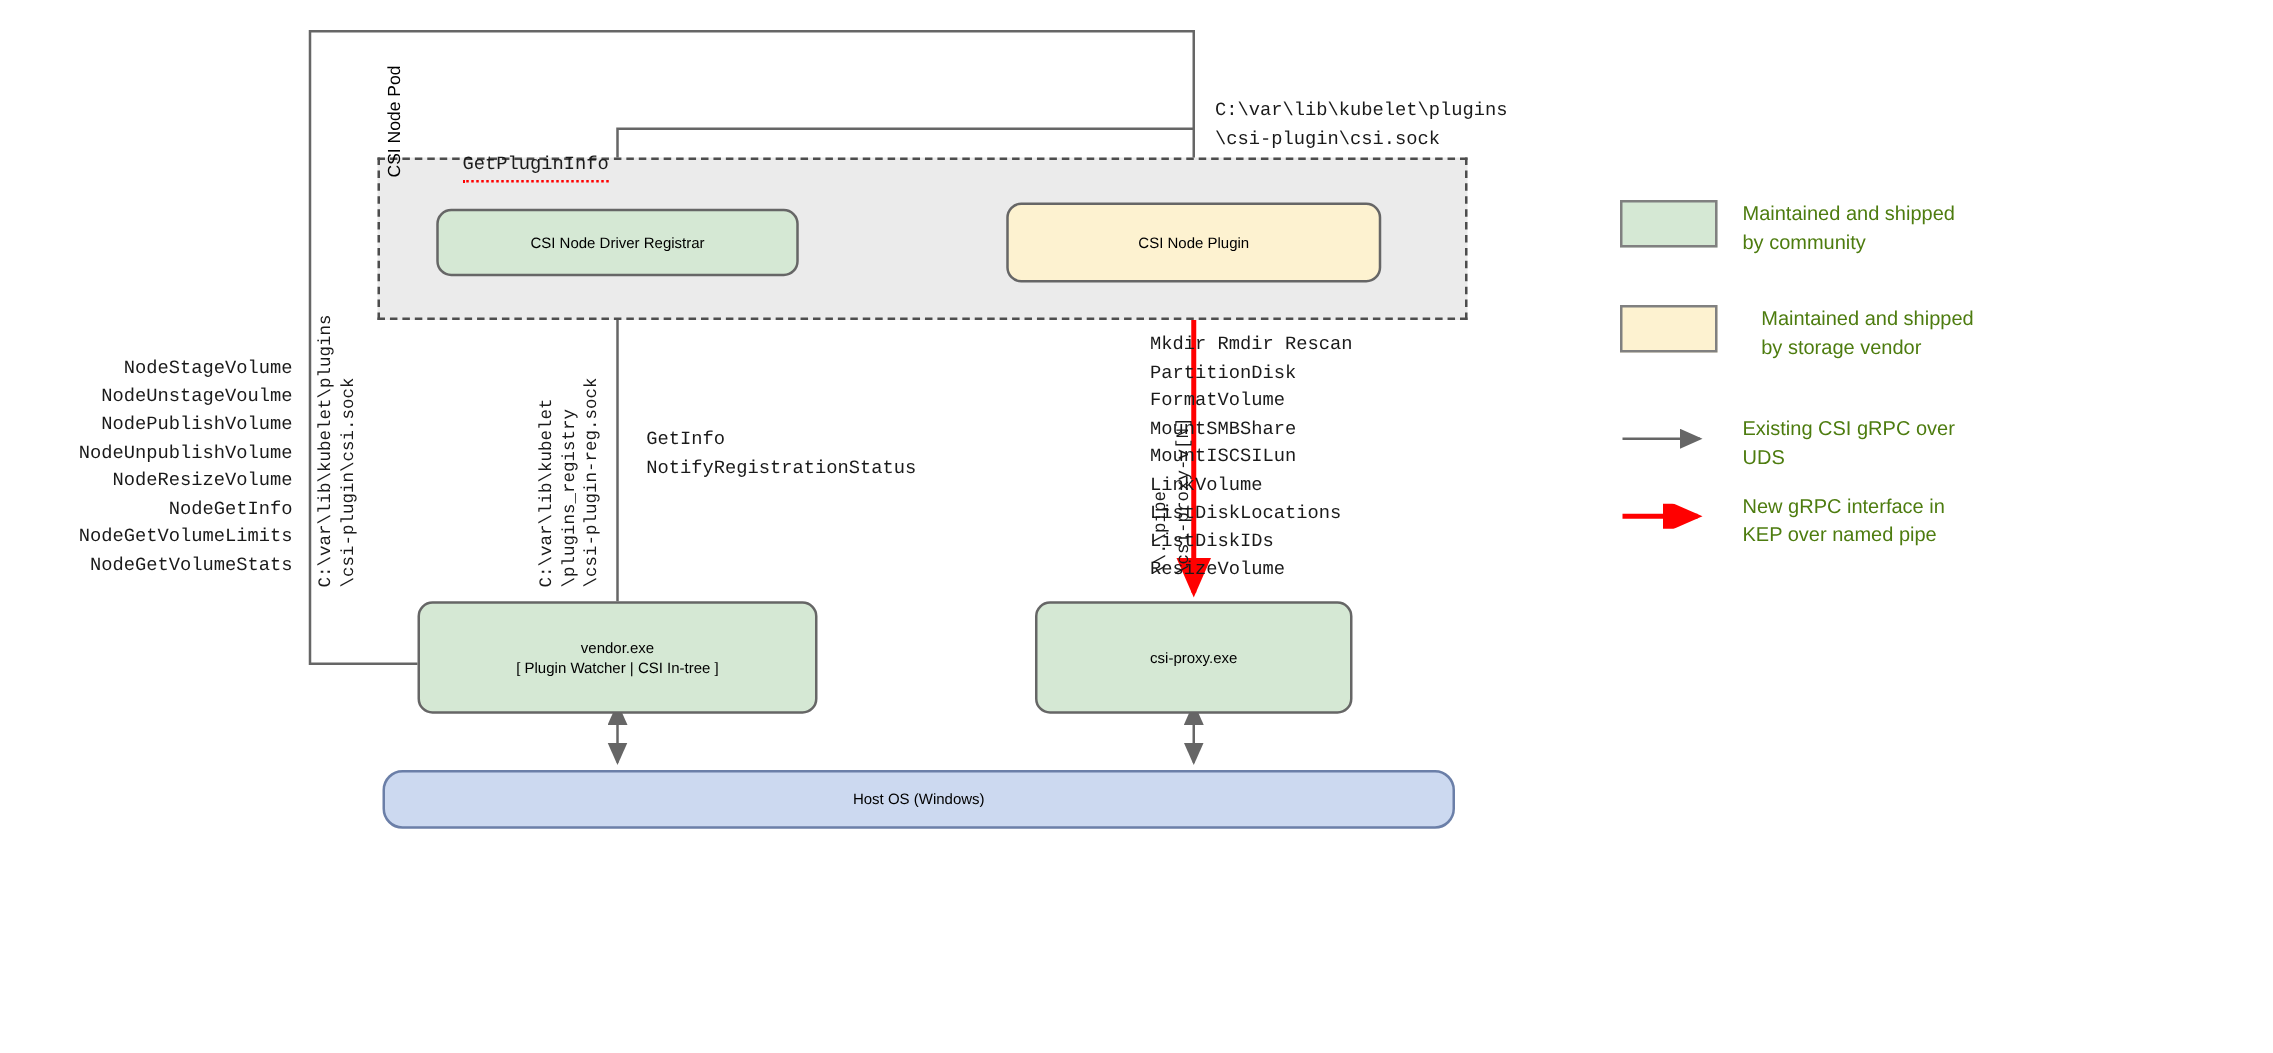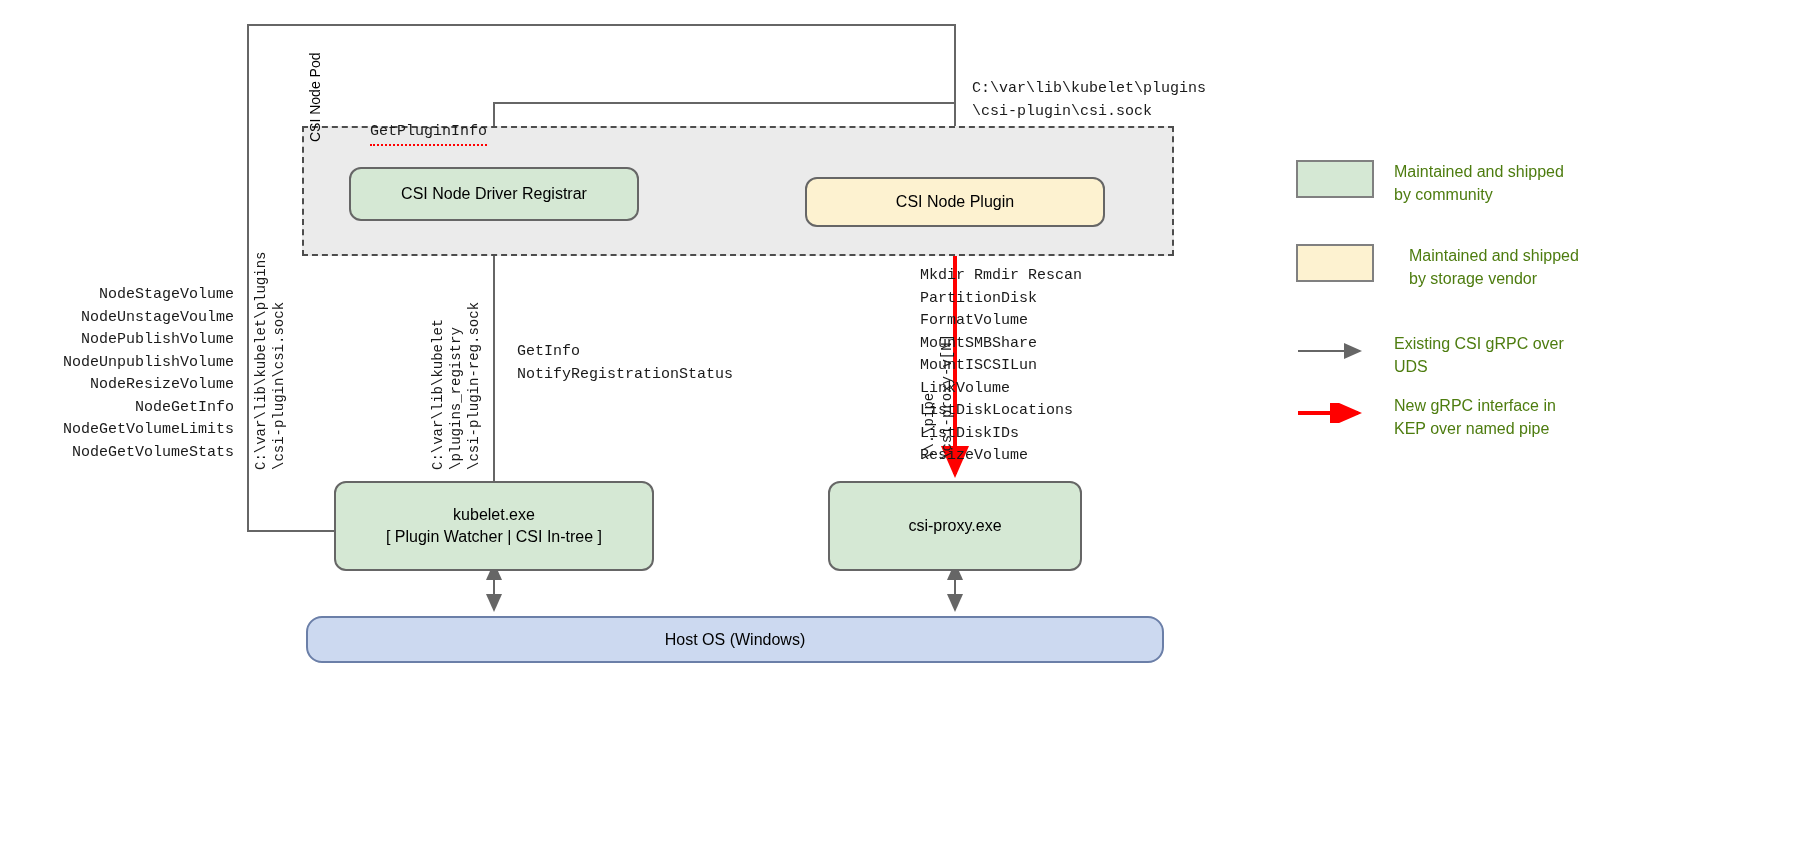--- a/index.html
+++ b/index.html
@@ -63,7 +63,7 @@
     flex-direction: column;
     align-items: center;
     justify-content: center;
-    font-size: 16px;
+    font-size: 12px;
     line-height: 1.35;
     color: #000;
     text-align: center;

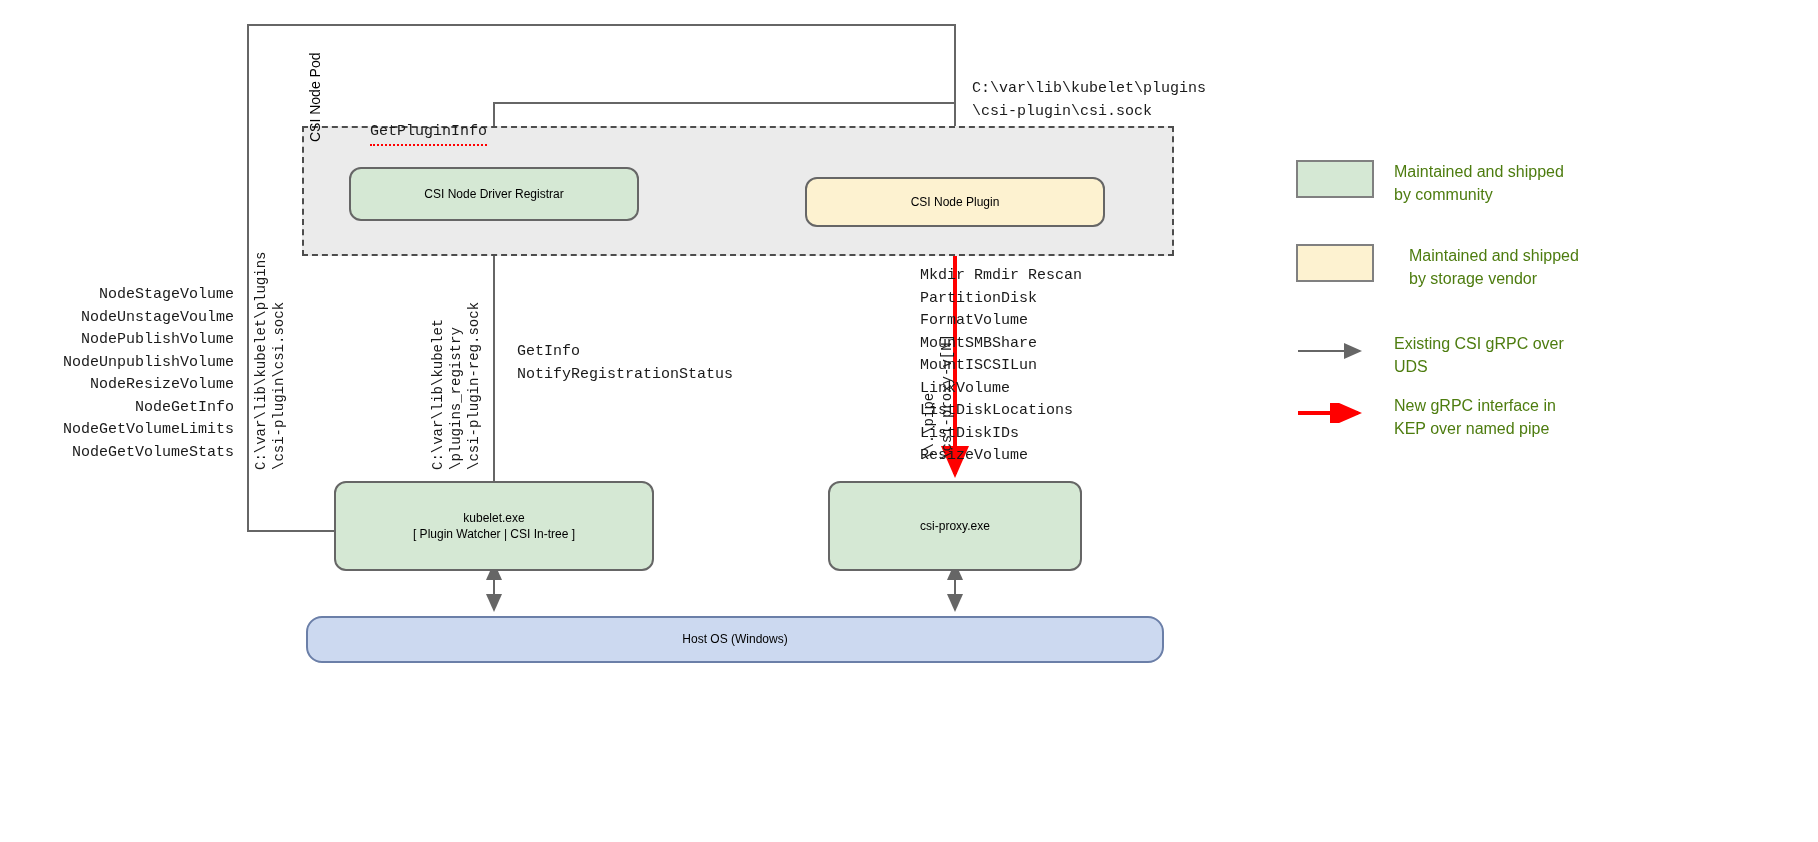--- a/index.html
+++ b/index.html
@@ -73,7 +73,7 @@
   .blue   { background: #ccd9f0; border-color: #6b7fa8; }
 
   #registrar-box { left: 349px; top: 167px; width: 290px;  height: 54px; }
-  #plugin-box    { left: 805px; top: 177px; width: 300px;  height: 50px; }
+  #plugin-box    { left: 805px; top: 162px; width: 300px;  height: 64px; }
   #kubelet-box   { left: 334px; top: 481px; width: 320px;  height: 90px; }
   #csiproxy-box  { left: 828px; top: 481px; width: 254px;  height: 90px; }
   #hostos-box    { left: 306px; top: 616px; width: 858px;  height: 47px; border-radius: 16px; }

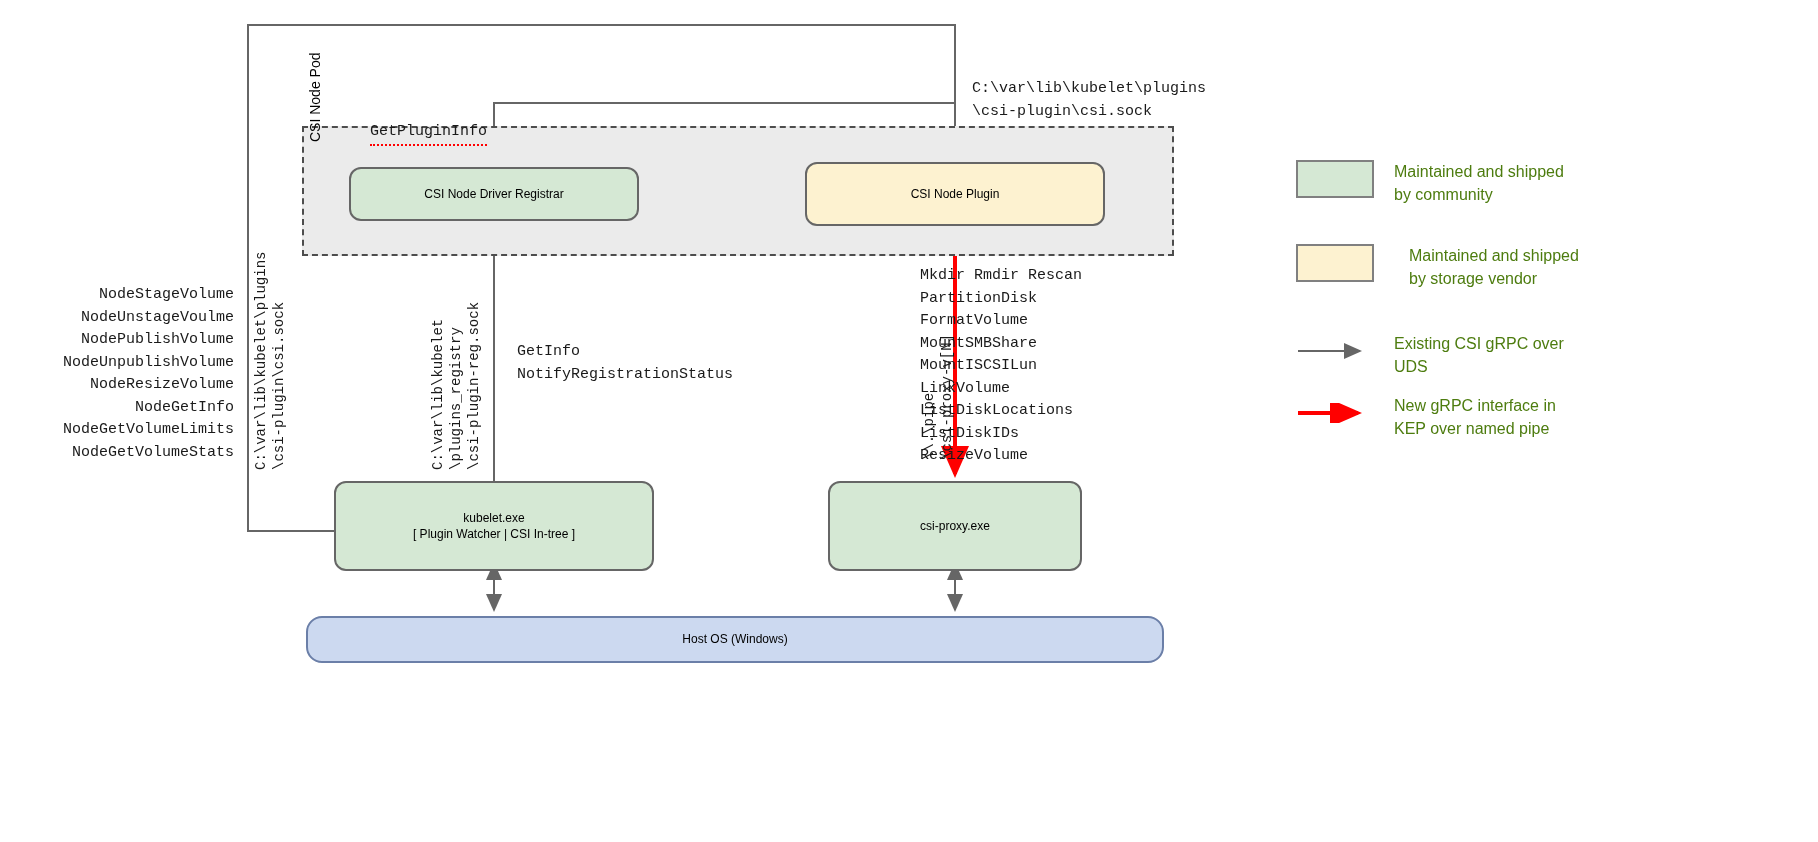--- a/index.html
+++ b/index.html
@@ -231,7 +231,7 @@
   </div>
 
   <div id="kubelet-box" class="node-box green">
-    <div>kubelet.exe</div>
+    <div>vendor.exe</div>
     <div>[ Plugin Watcher | CSI In-tree ]</div>
   </div>
 

